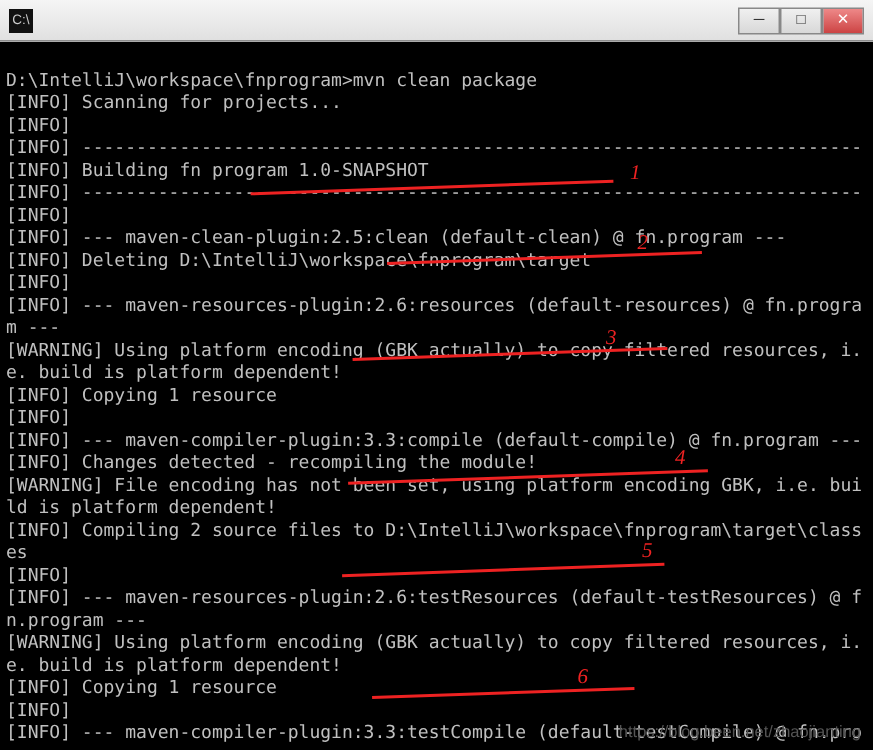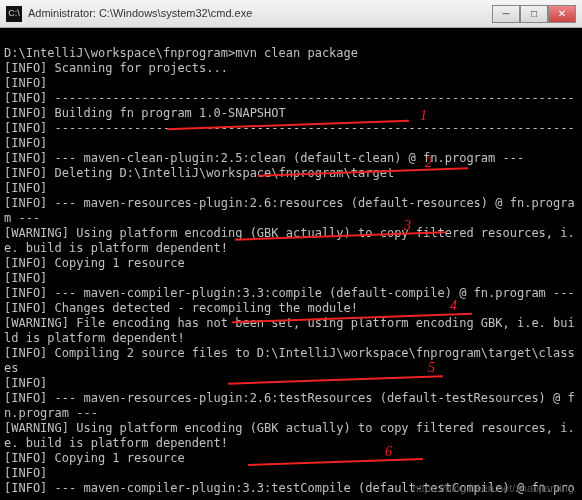--- a/index.html
+++ b/index.html
@@ -21,7 +21,6 @@
   <div class="titlebar-icon">
       <span>C:\</span>
     </div>
-  <span>Administrator: C:\Windows\system32\cmd.exe</span>
   <div class="win-controls">
     <div class="win-btn">─</div>
     <div class="win-btn">□</div>

